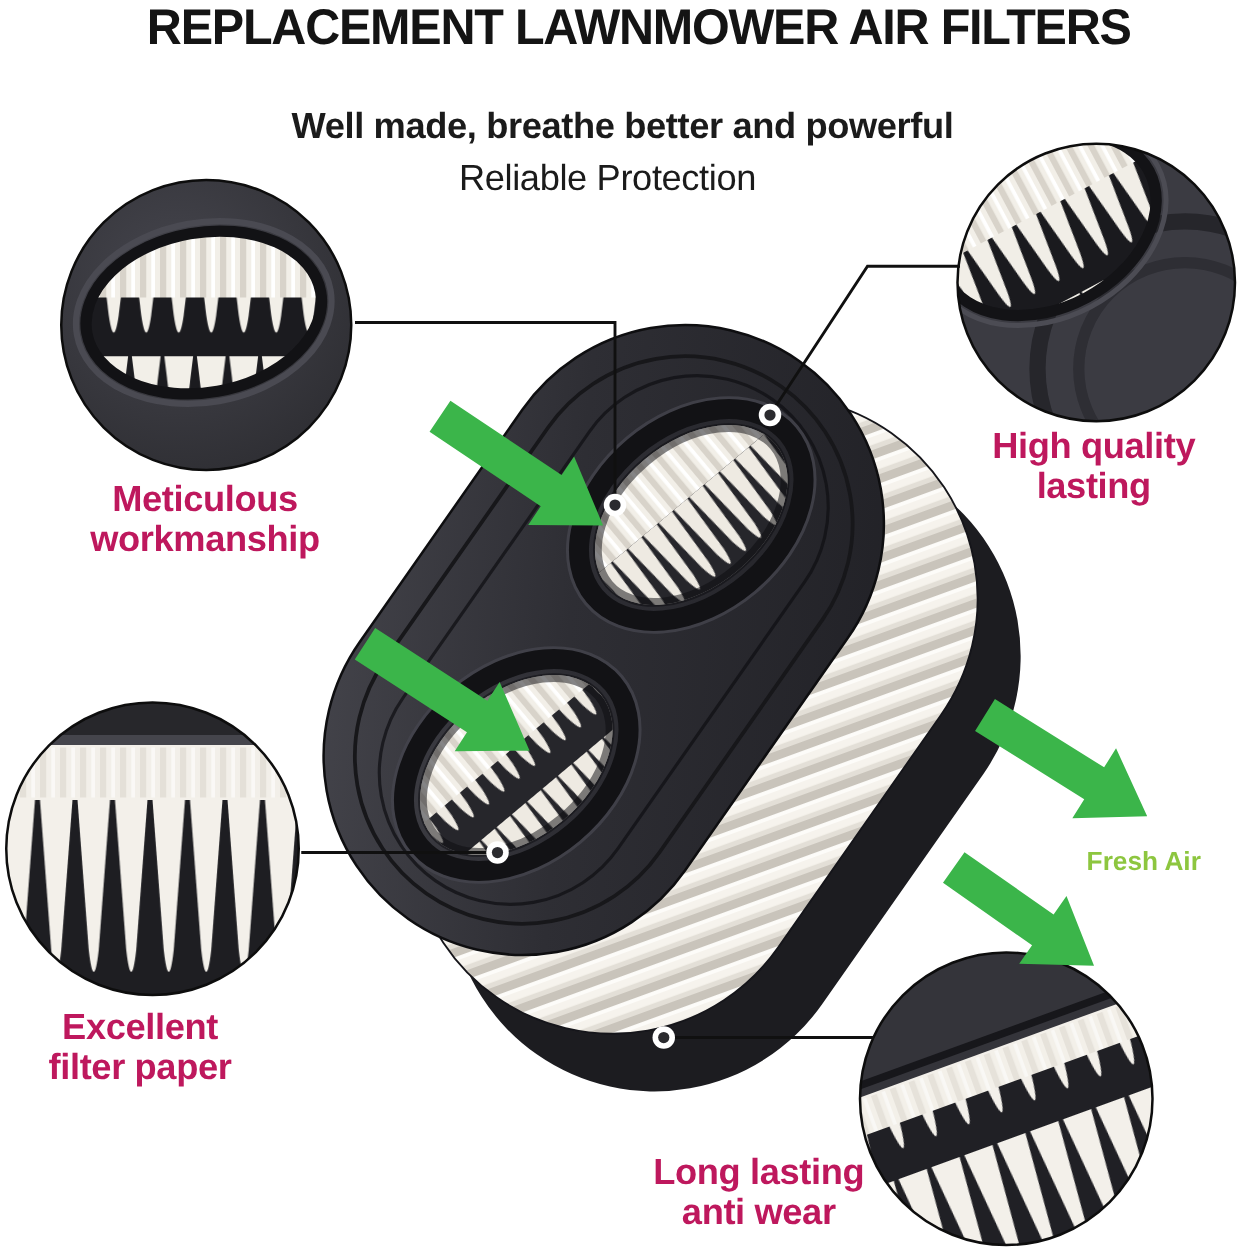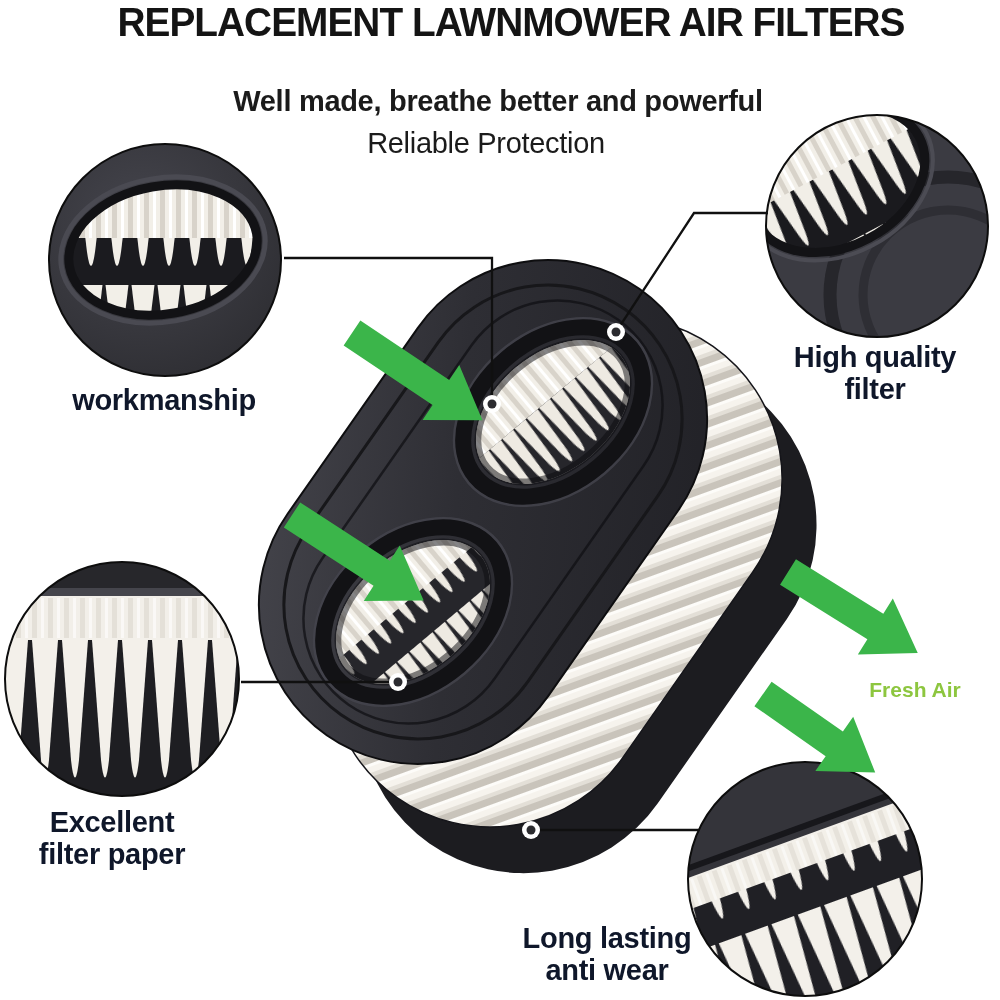--- a/index.html
+++ b/index.html
@@ -15,7 +15,7 @@
   }
   .sub1{top:85px;left:498px;font-size:29px;font-weight:bold;letter-spacing:-0.3px;color:#1b1b1b;}
   .sub2{top:127px;left:486px;font-size:29px;font-weight:normal;letter-spacing:-0.3px;color:#1b1b1b;}
-  .callout-label{font-size:29px;font-weight:bold;line-height:32px;letter-spacing:-0.3px;color:#0f172a;}
+  .callout-label{font-size:29px;font-weight:bold;line-height:32px;letter-spacing:-0.3px;color:#be185d;}
   .lbl-tl{top:384px;left:164px;}
   .lbl-tr{top:341px;left:875px;}
   .lbl-lm{top:806px;left:112px;}

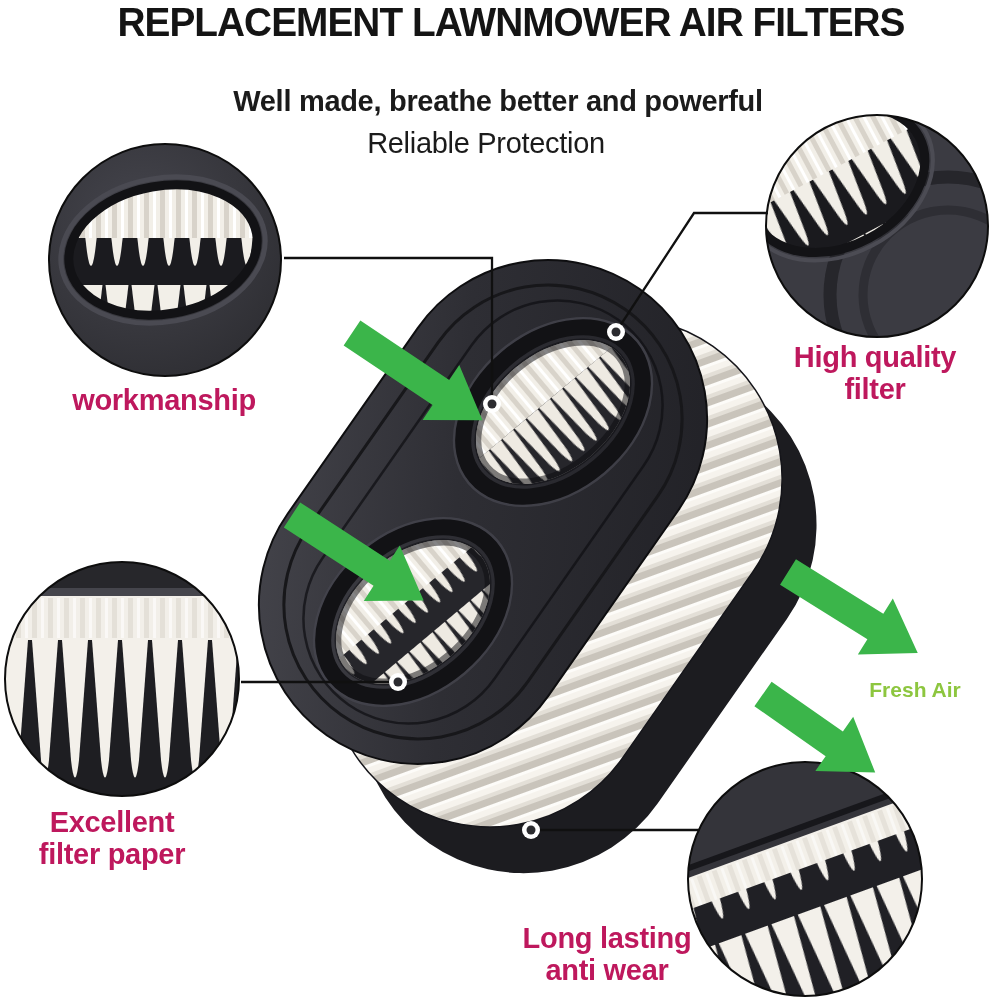--- a/index.html
+++ b/index.html
@@ -231,6 +231,7 @@
   <div class="txt sub2">Reliable Protection</div>
 
   <div class="txt callout-label lbl-tl">
+    <span>Meticulous</span>
     <span>workmanship</span>
   </div>
   <div class="txt callout-label lbl-tr">

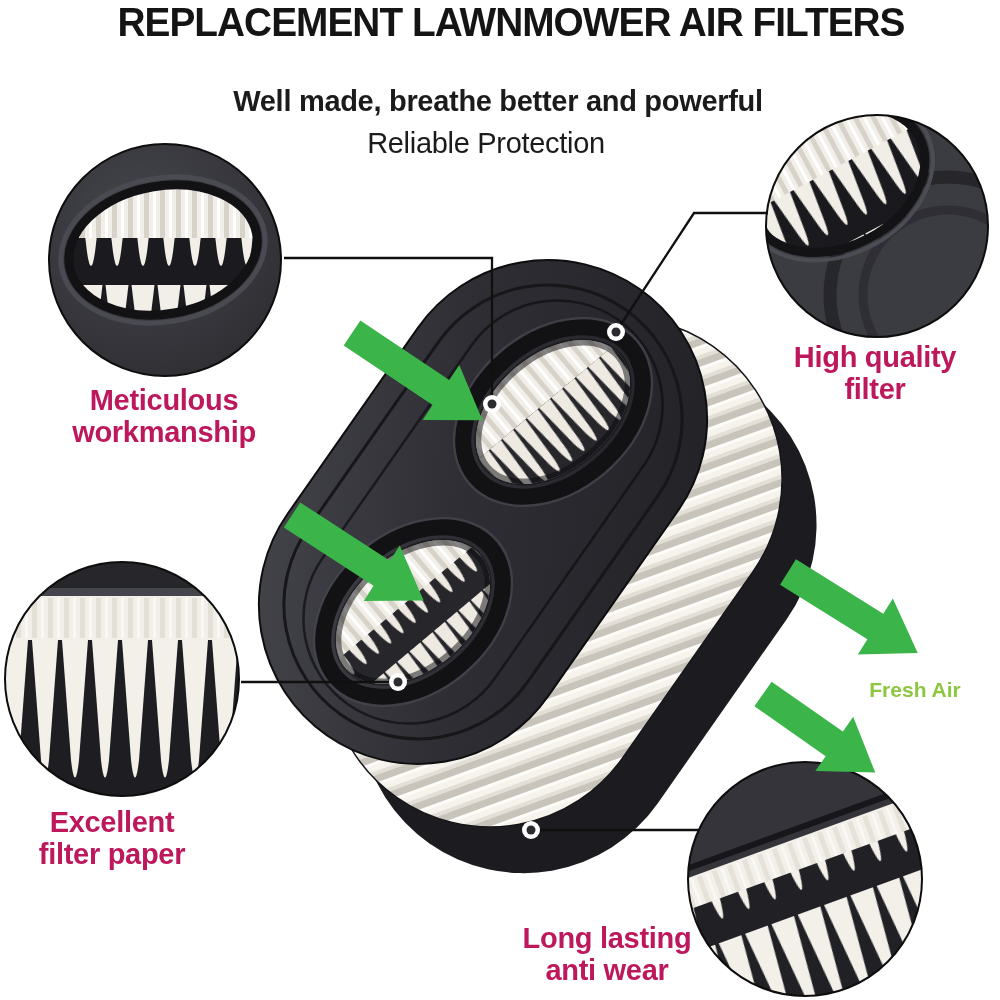--- a/index.html
+++ b/index.html
@@ -236,7 +236,7 @@
   </div>
   <div class="txt callout-label lbl-tr">
     <span>High quality</span>
-    <span>filter</span>
+    <span>lasting</span>
   </div>
   <div class="txt callout-label lbl-lm">
     <span>Excellent</span>

